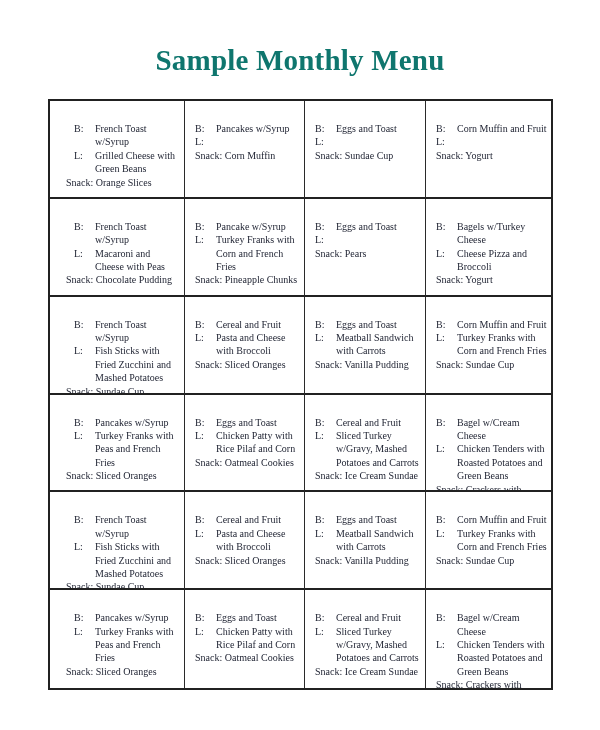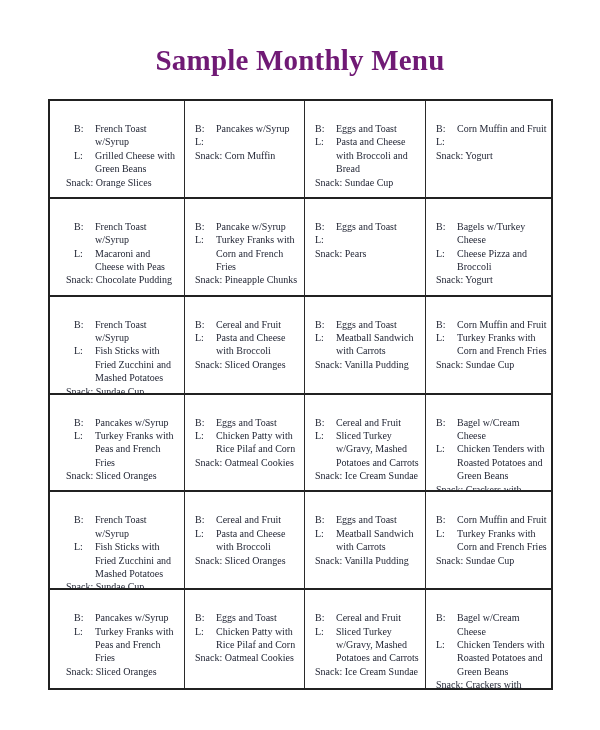--- a/index.html
+++ b/index.html
@@ -18,7 +18,7 @@
     font-size: 29px;
     line-height: 32px;
     font-weight: bold;
-    color: #701a75;
+    color: #0f766e;
     letter-spacing: 0.2px;
   }
   .menu-table {

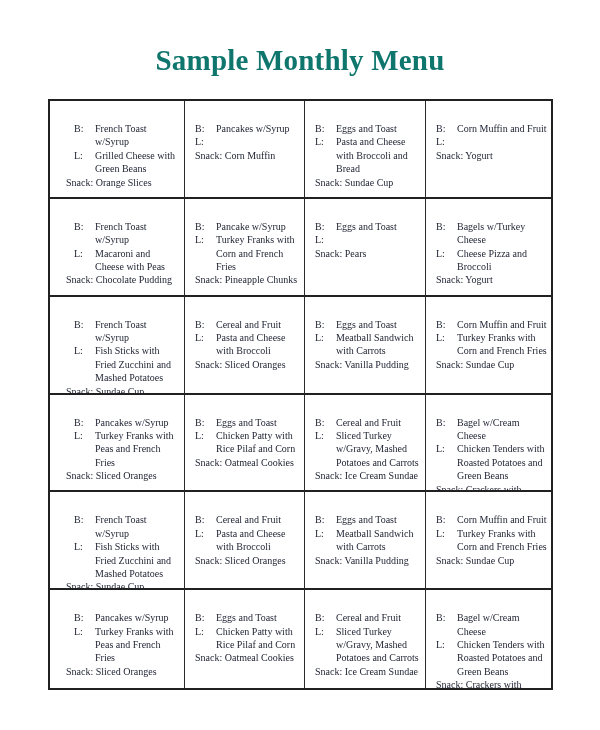--- a/index.html
+++ b/index.html
@@ -87,7 +87,6 @@
         </div>
         <div class="meal">
           <span class="lbl">L:</span>
-          <span class="txt">Pasta and Cheese with Broccoli and Bread</span>
         </div>
         <div class="snack"><span>Snack:</span> <span>Sundae Cup</span></div>
       </div>

